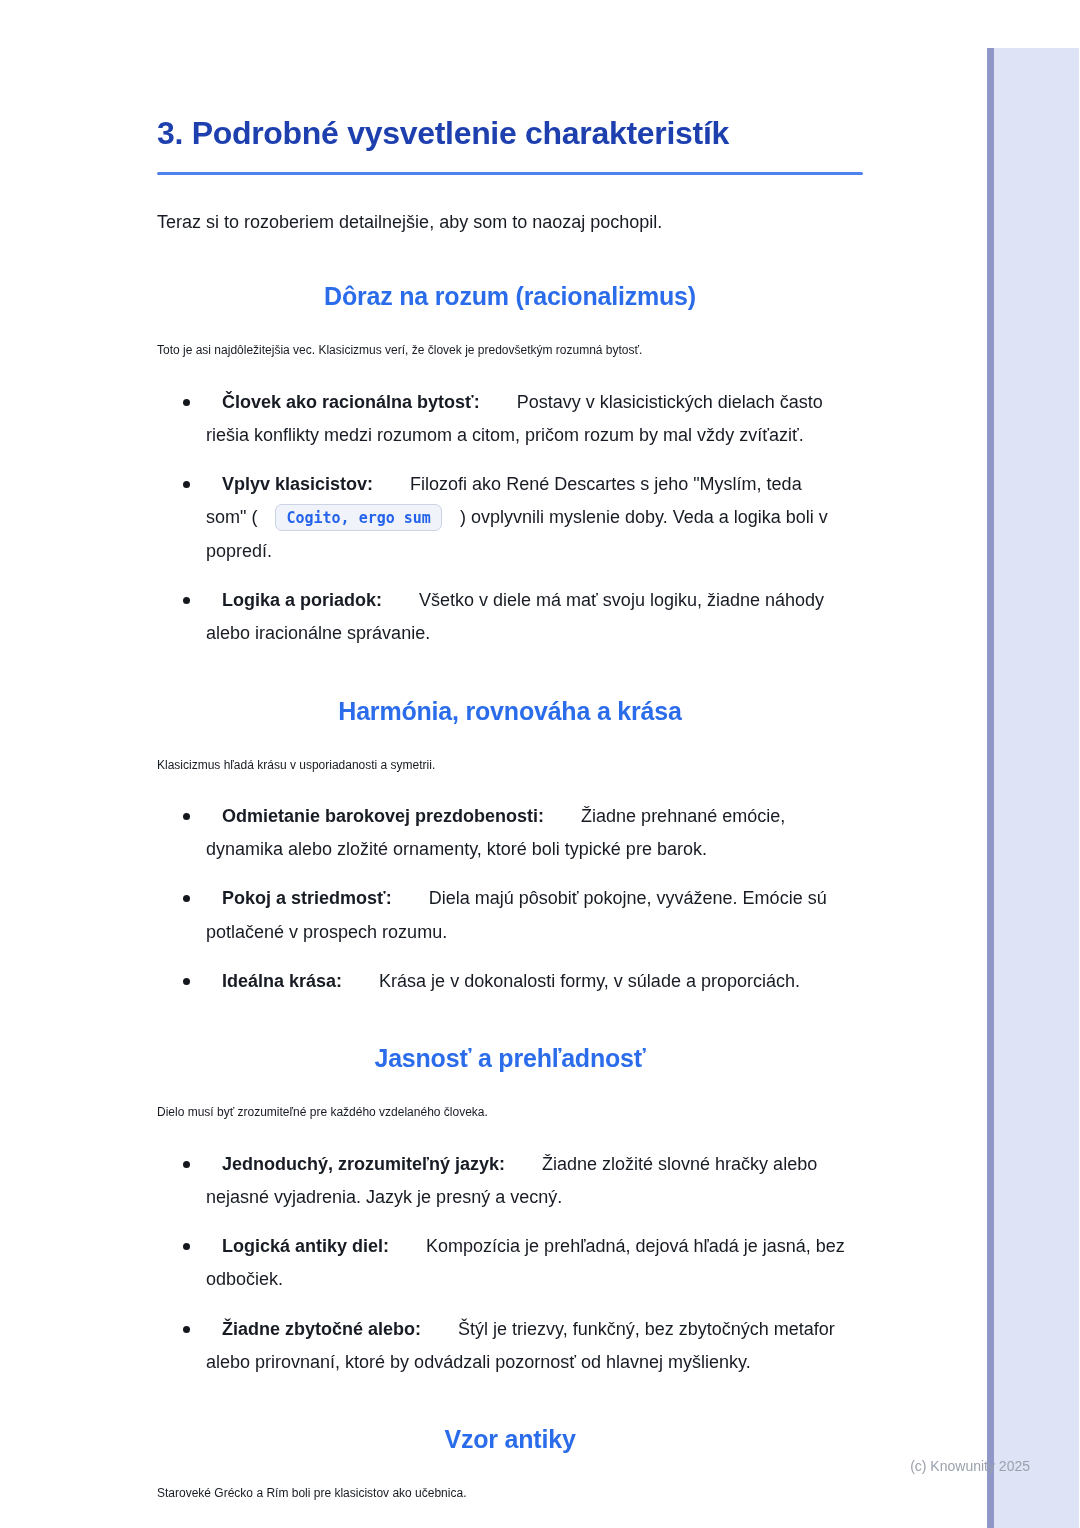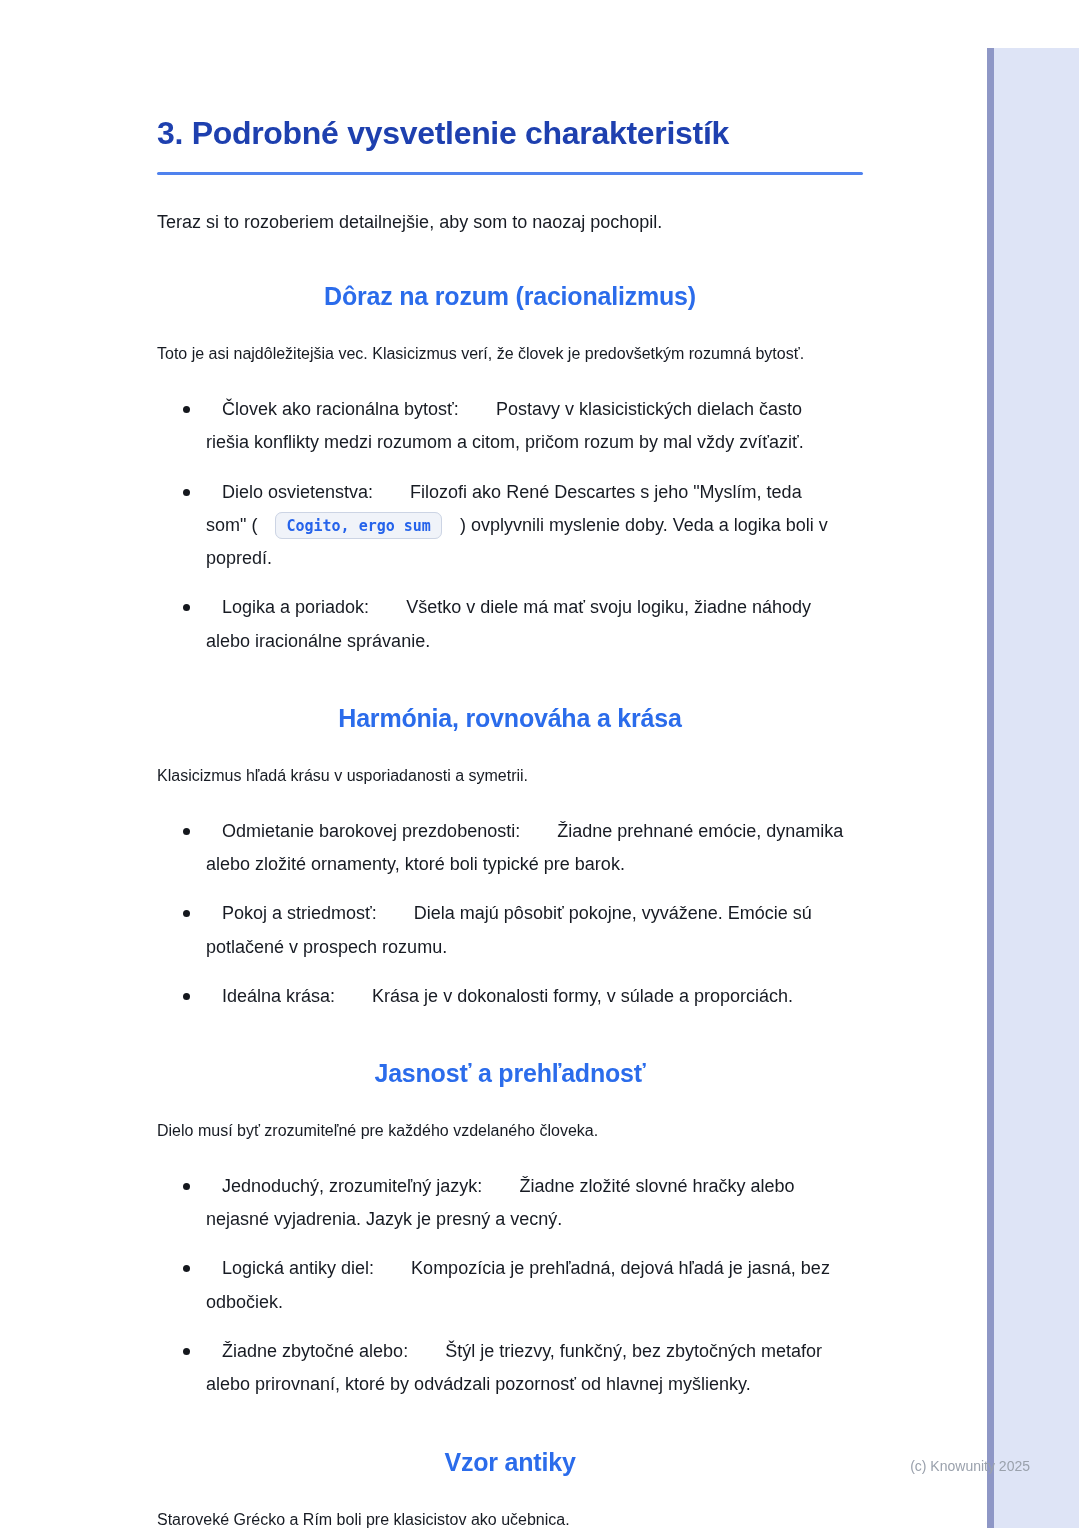--- a/index.html
+++ b/index.html
@@ -47,7 +47,7 @@
   }
   p.lead {
     margin-top: 28px;
-    font-size: 16px;
+    font-size: 12px;
     line-height: 1.85;
     color: #171b23;
   }

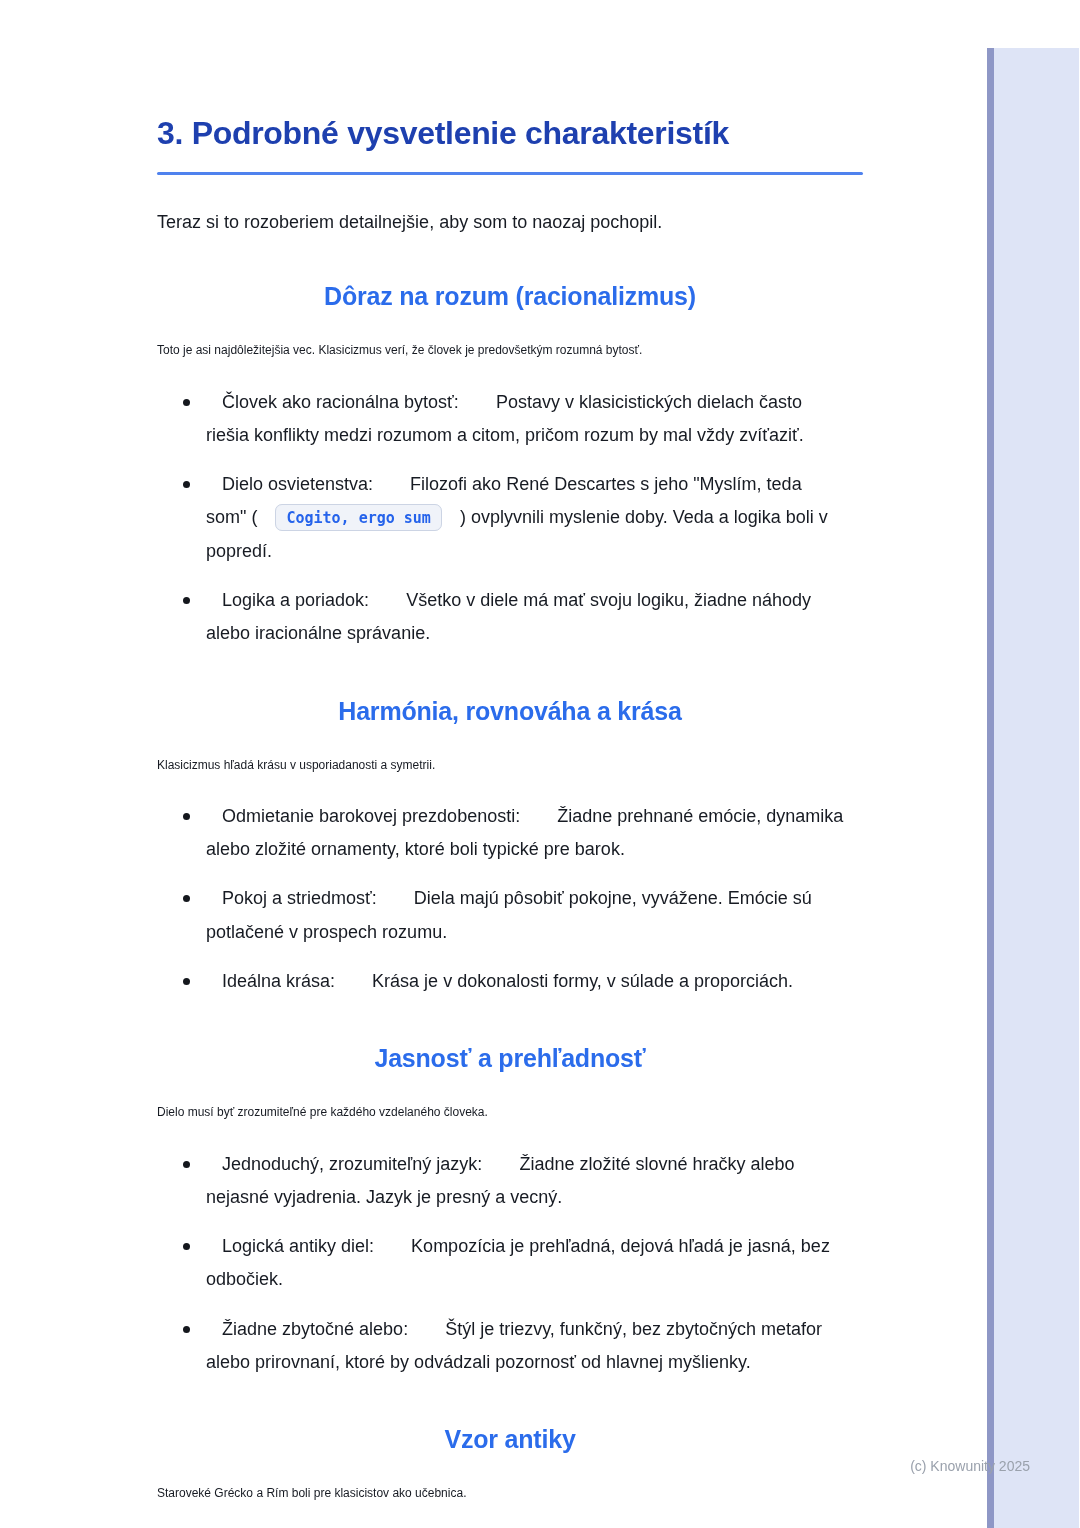--- a/index.html
+++ b/index.html
@@ -74,7 +74,7 @@
     border-radius: 50%;
     background: #14171d;
   }
-  .term { font-weight: 400; text-align: center; }
+  .term { font-weight: 700; text-align: center; }
   .inline-code {
     font-family: "DejaVu Sans Mono", monospace;
     font-size: 15px;

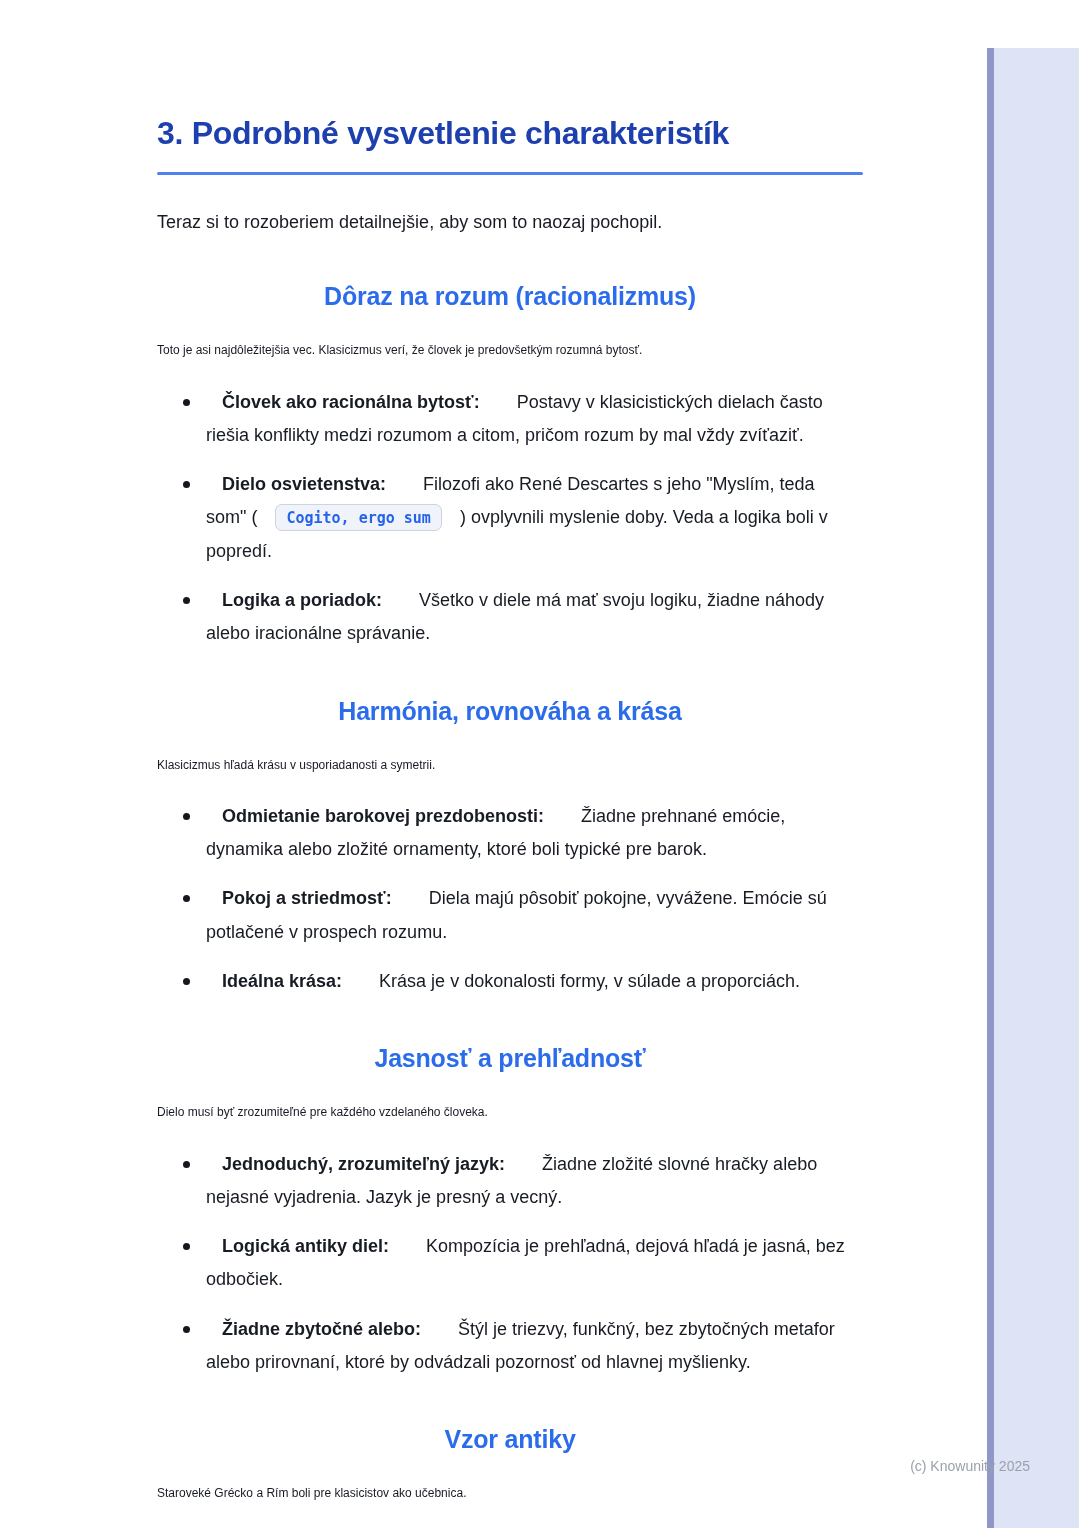--- a/index.html
+++ b/index.html
@@ -123,7 +123,7 @@
       <span>Postavy v klasicistických dielach často riešia konflikty medzi rozumom a citom, pričom rozum by mal vždy zvíťaziť.</span>
     </li>
     <li>
-      <span class="term">Dielo osvietenstva:</span>
+      <span class="term">Vplyv klasicistov:</span>
       <span>Filozofi ako René Descartes s jeho "Myslím, teda som" (</span><code class="inline-code">Cogito, ergo sum</code><span>) ovplyvnili myslenie doby. Veda a logika boli v popredí.</span>
     </li>
     <li>

